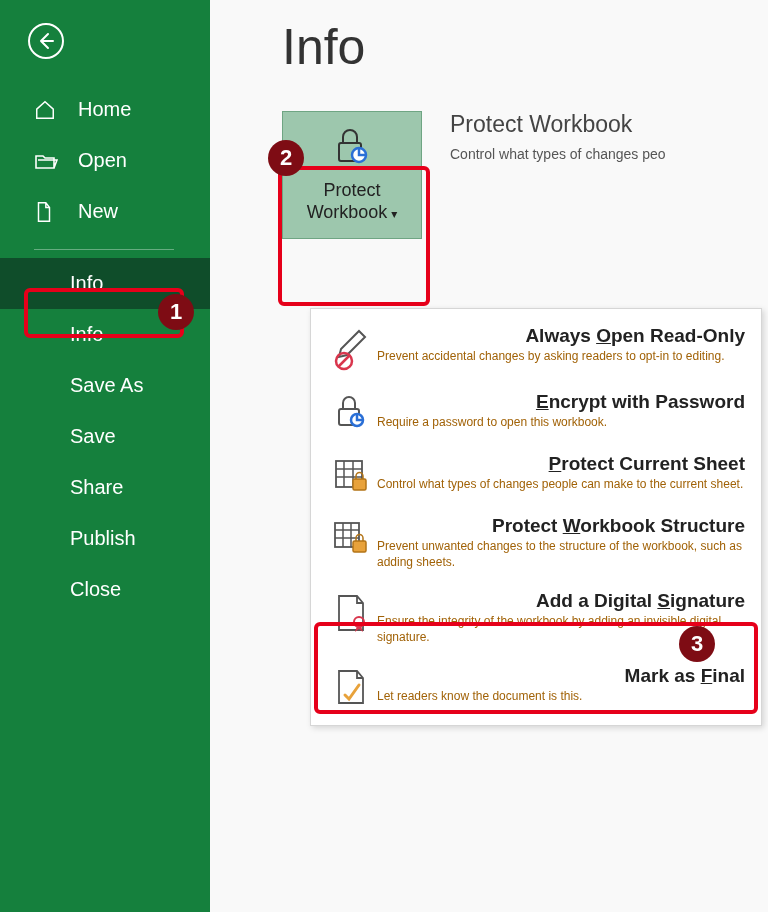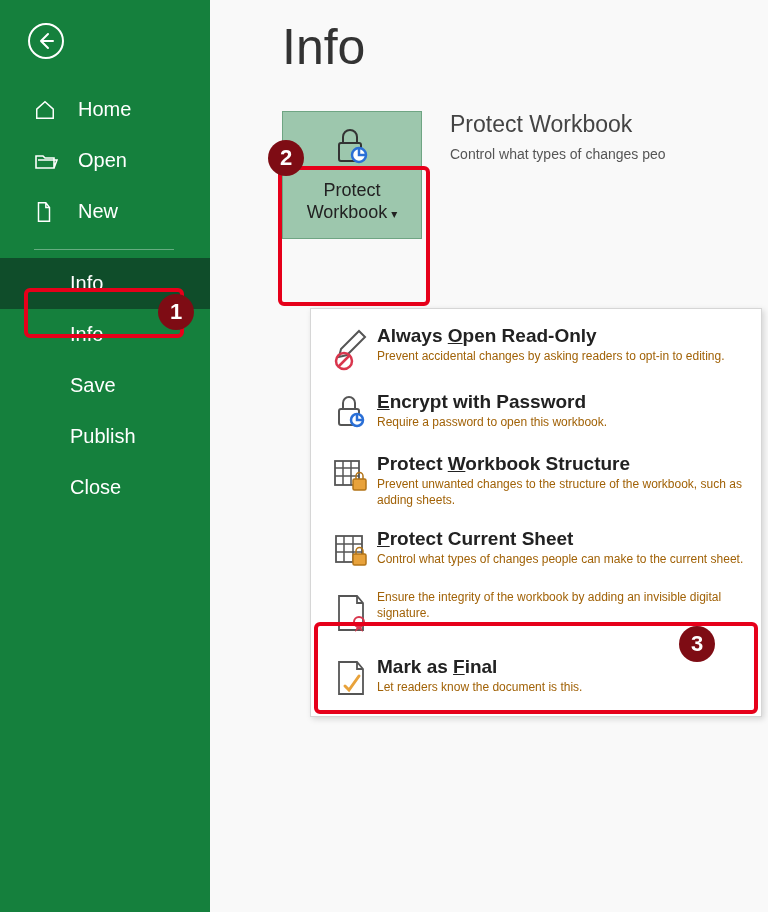--- a/index.html
+++ b/index.html
@@ -77,7 +77,7 @@
   }
   .mi-icon { width: 52px; flex-shrink: 0; display: flex; justify-content: center; padding-top: 2px; }
   .mi-text { flex: 1; }
-  .mi-title { font-size: 19px; font-weight: 700; color: #222; margin-bottom: 2px; }
+  .mi-title { font-size: 19px; font-weight: 700; color: #222; margin-bottom: 2px; text-align: right; }
   .mi-desc { font-size: 12px; color: #a16207; line-height: 1.3; }
   .underline { text-decoration: underline; }
   

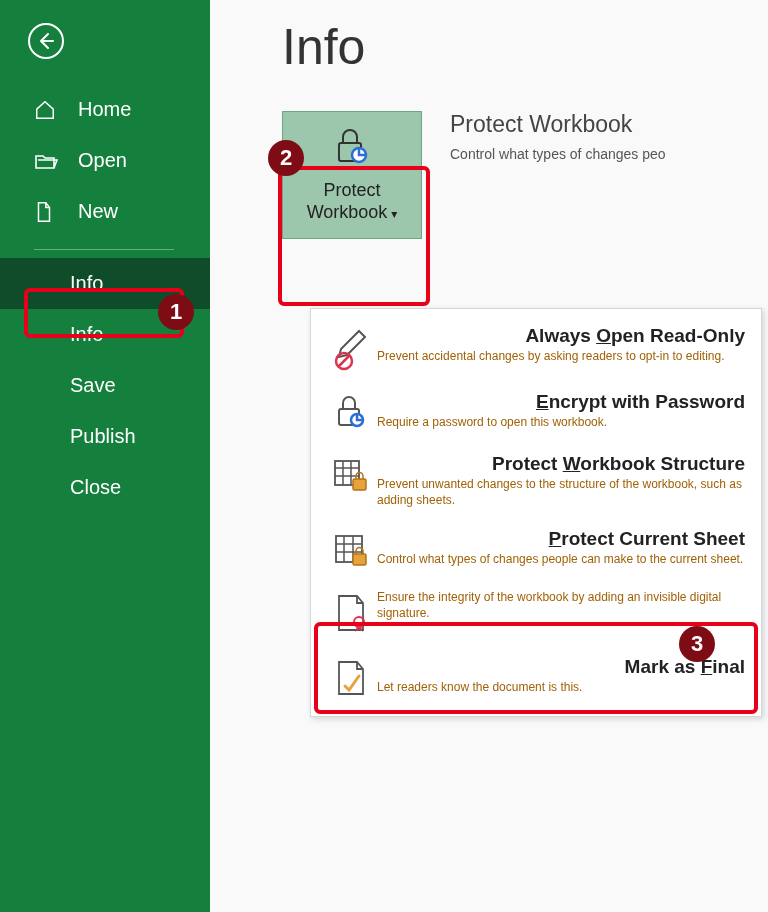--- a/index.html
+++ b/index.html
@@ -137,6 +137,9 @@
     <span>Info</span>
   </div>
   <div class="side-item noicon">
+    <span>Save As</span>
+  </div>
+  <div class="side-item noicon">
     <span>Save</span>
   </div>
   <div class="side-item noicon">

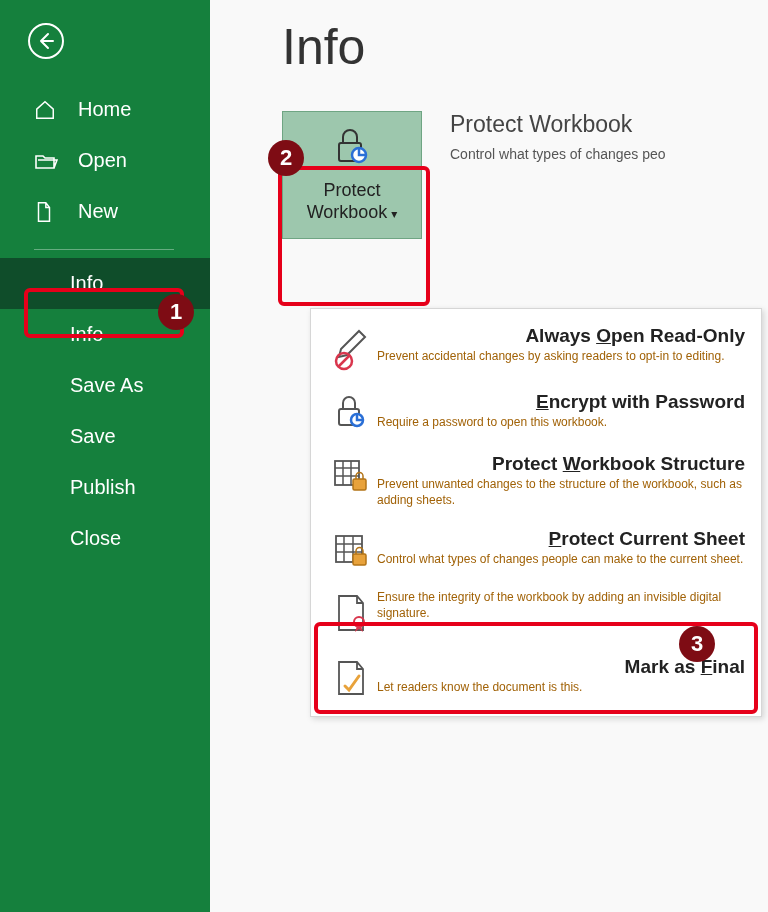--- a/index.html
+++ b/index.html
@@ -143,6 +143,9 @@
     <span>Save</span>
   </div>
   <div class="side-item noicon">
+    <span>Share</span>
+  </div>
+  <div class="side-item noicon">
     <span>Publish</span>
   </div>
   <div class="side-item noicon">

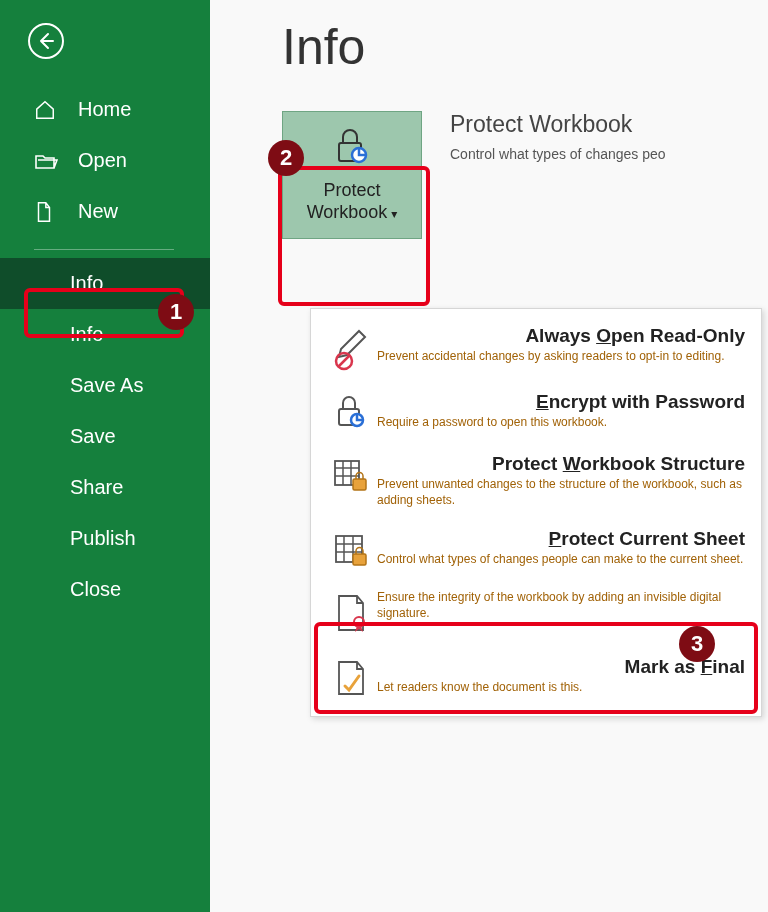--- a/index.html
+++ b/index.html
@@ -212,6 +212,24 @@
   <div class="menu-item">
     <div class="mi-icon">
       <svg width="40" height="40" viewBox="0 0 40 40">
+        <rect x="5" y="6" width="26" height="26" stroke="#555" stroke-width="1.8" fill="none"></rect>
+        <line x1="5" y1="14" x2="31" y2="14" stroke="#555" stroke-width="1.5"></line>
+        <line x1="5" y1="22" x2="31" y2="22" stroke="#555" stroke-width="1.5"></line>
+        <line x1="13" y1="6" x2="13" y2="32" stroke="#555" stroke-width="1.5"></line>
+        <line x1="22" y1="6" x2="22" y2="32" stroke="#555" stroke-width="1.5"></line>
+        <rect x="22" y="24" width="13" height="11" rx="1.5" fill="#e8a23b" stroke="#b37417" stroke-width="1.5"></rect>
+        <path d="M25 24 V21 a3.5 3.5 0 0 1 7 0 V24" stroke="#b37417" stroke-width="1.5" fill="none"></path>
+      </svg>
+    </div>
+    <div class="mi-text">
+      <div class="mi-title"><span class="underline">P</span>rotect Current Sheet</div>
+      <div class="mi-desc">Control what types of changes people can make to the current sheet.</div>
+    </div>
+  </div>
+
+  <div class="menu-item">
+    <div class="mi-icon">
+      <svg width="40" height="40" viewBox="0 0 40 40">
         <rect x="4" y="6" width="24" height="24" stroke="#555" stroke-width="1.8" fill="none"></rect>
         <line x1="4" y1="13" x2="28" y2="13" stroke="#555" stroke-width="1.5"></line>
         <line x1="4" y1="21" x2="28" y2="21" stroke="#555" stroke-width="1.5"></line>
@@ -229,24 +247,6 @@
 
   <div class="menu-item">
     <div class="mi-icon">
-      <svg width="40" height="40" viewBox="0 0 40 40">
-        <rect x="5" y="6" width="26" height="26" stroke="#555" stroke-width="1.8" fill="none"></rect>
-        <line x1="5" y1="14" x2="31" y2="14" stroke="#555" stroke-width="1.5"></line>
-        <line x1="5" y1="22" x2="31" y2="22" stroke="#555" stroke-width="1.5"></line>
-        <line x1="13" y1="6" x2="13" y2="32" stroke="#555" stroke-width="1.5"></line>
-        <line x1="22" y1="6" x2="22" y2="32" stroke="#555" stroke-width="1.5"></line>
-        <rect x="22" y="24" width="13" height="11" rx="1.5" fill="#e8a23b" stroke="#b37417" stroke-width="1.5"></rect>
-        <path d="M25 24 V21 a3.5 3.5 0 0 1 7 0 V24" stroke="#b37417" stroke-width="1.5" fill="none"></path>
-      </svg>
-    </div>
-    <div class="mi-text">
-      <div class="mi-title"><span class="underline">P</span>rotect Current Sheet</div>
-      <div class="mi-desc">Control what types of changes people can make to the current sheet.</div>
-    </div>
-  </div>
-
-  <div class="menu-item">
-    <div class="mi-icon">
       <svg width="40" height="44" viewBox="0 0 40 44">
         <path d="M8 4 H26 L32 11 V38 H8 Z M26 4 V11 H32" stroke="#555" stroke-width="1.8" fill="none"></path>
         <circle cx="28" cy="30" r="5" stroke="#d9364d" stroke-width="2" fill="none"></circle>

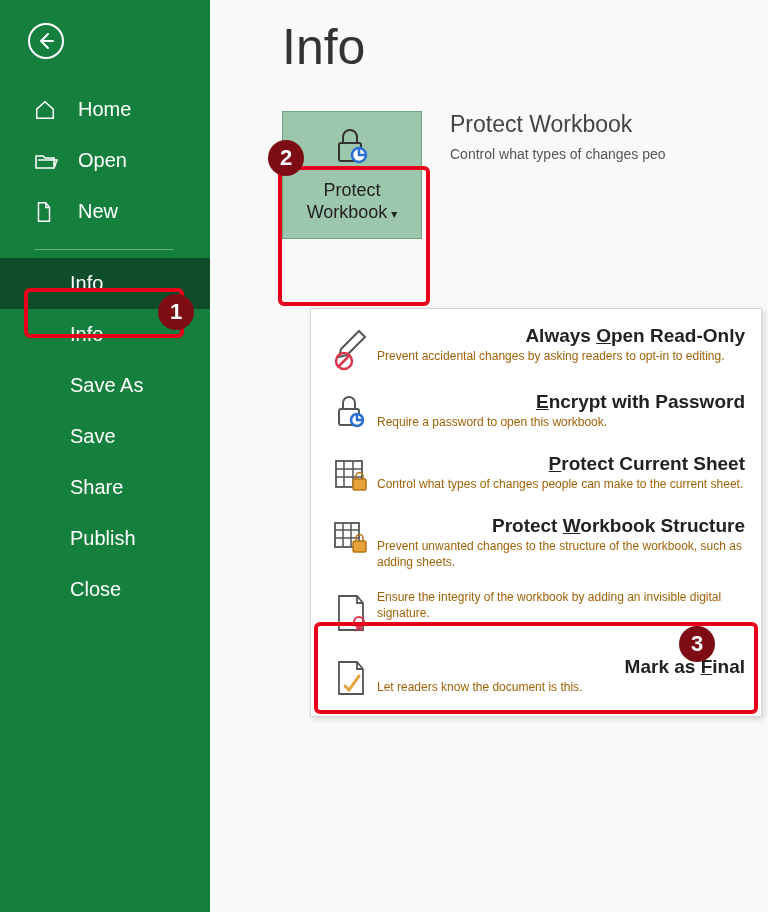--- a/index.html
+++ b/index.html
@@ -254,6 +254,7 @@
       </svg>
     </div>
     <div class="mi-text">
+      <div class="mi-title">Add a Digital <span class="underline">S</span>ignature</div>
       <div class="mi-desc">Ensure the integrity of the workbook by adding an invisible digital signature.</div>
     </div>
   </div>

